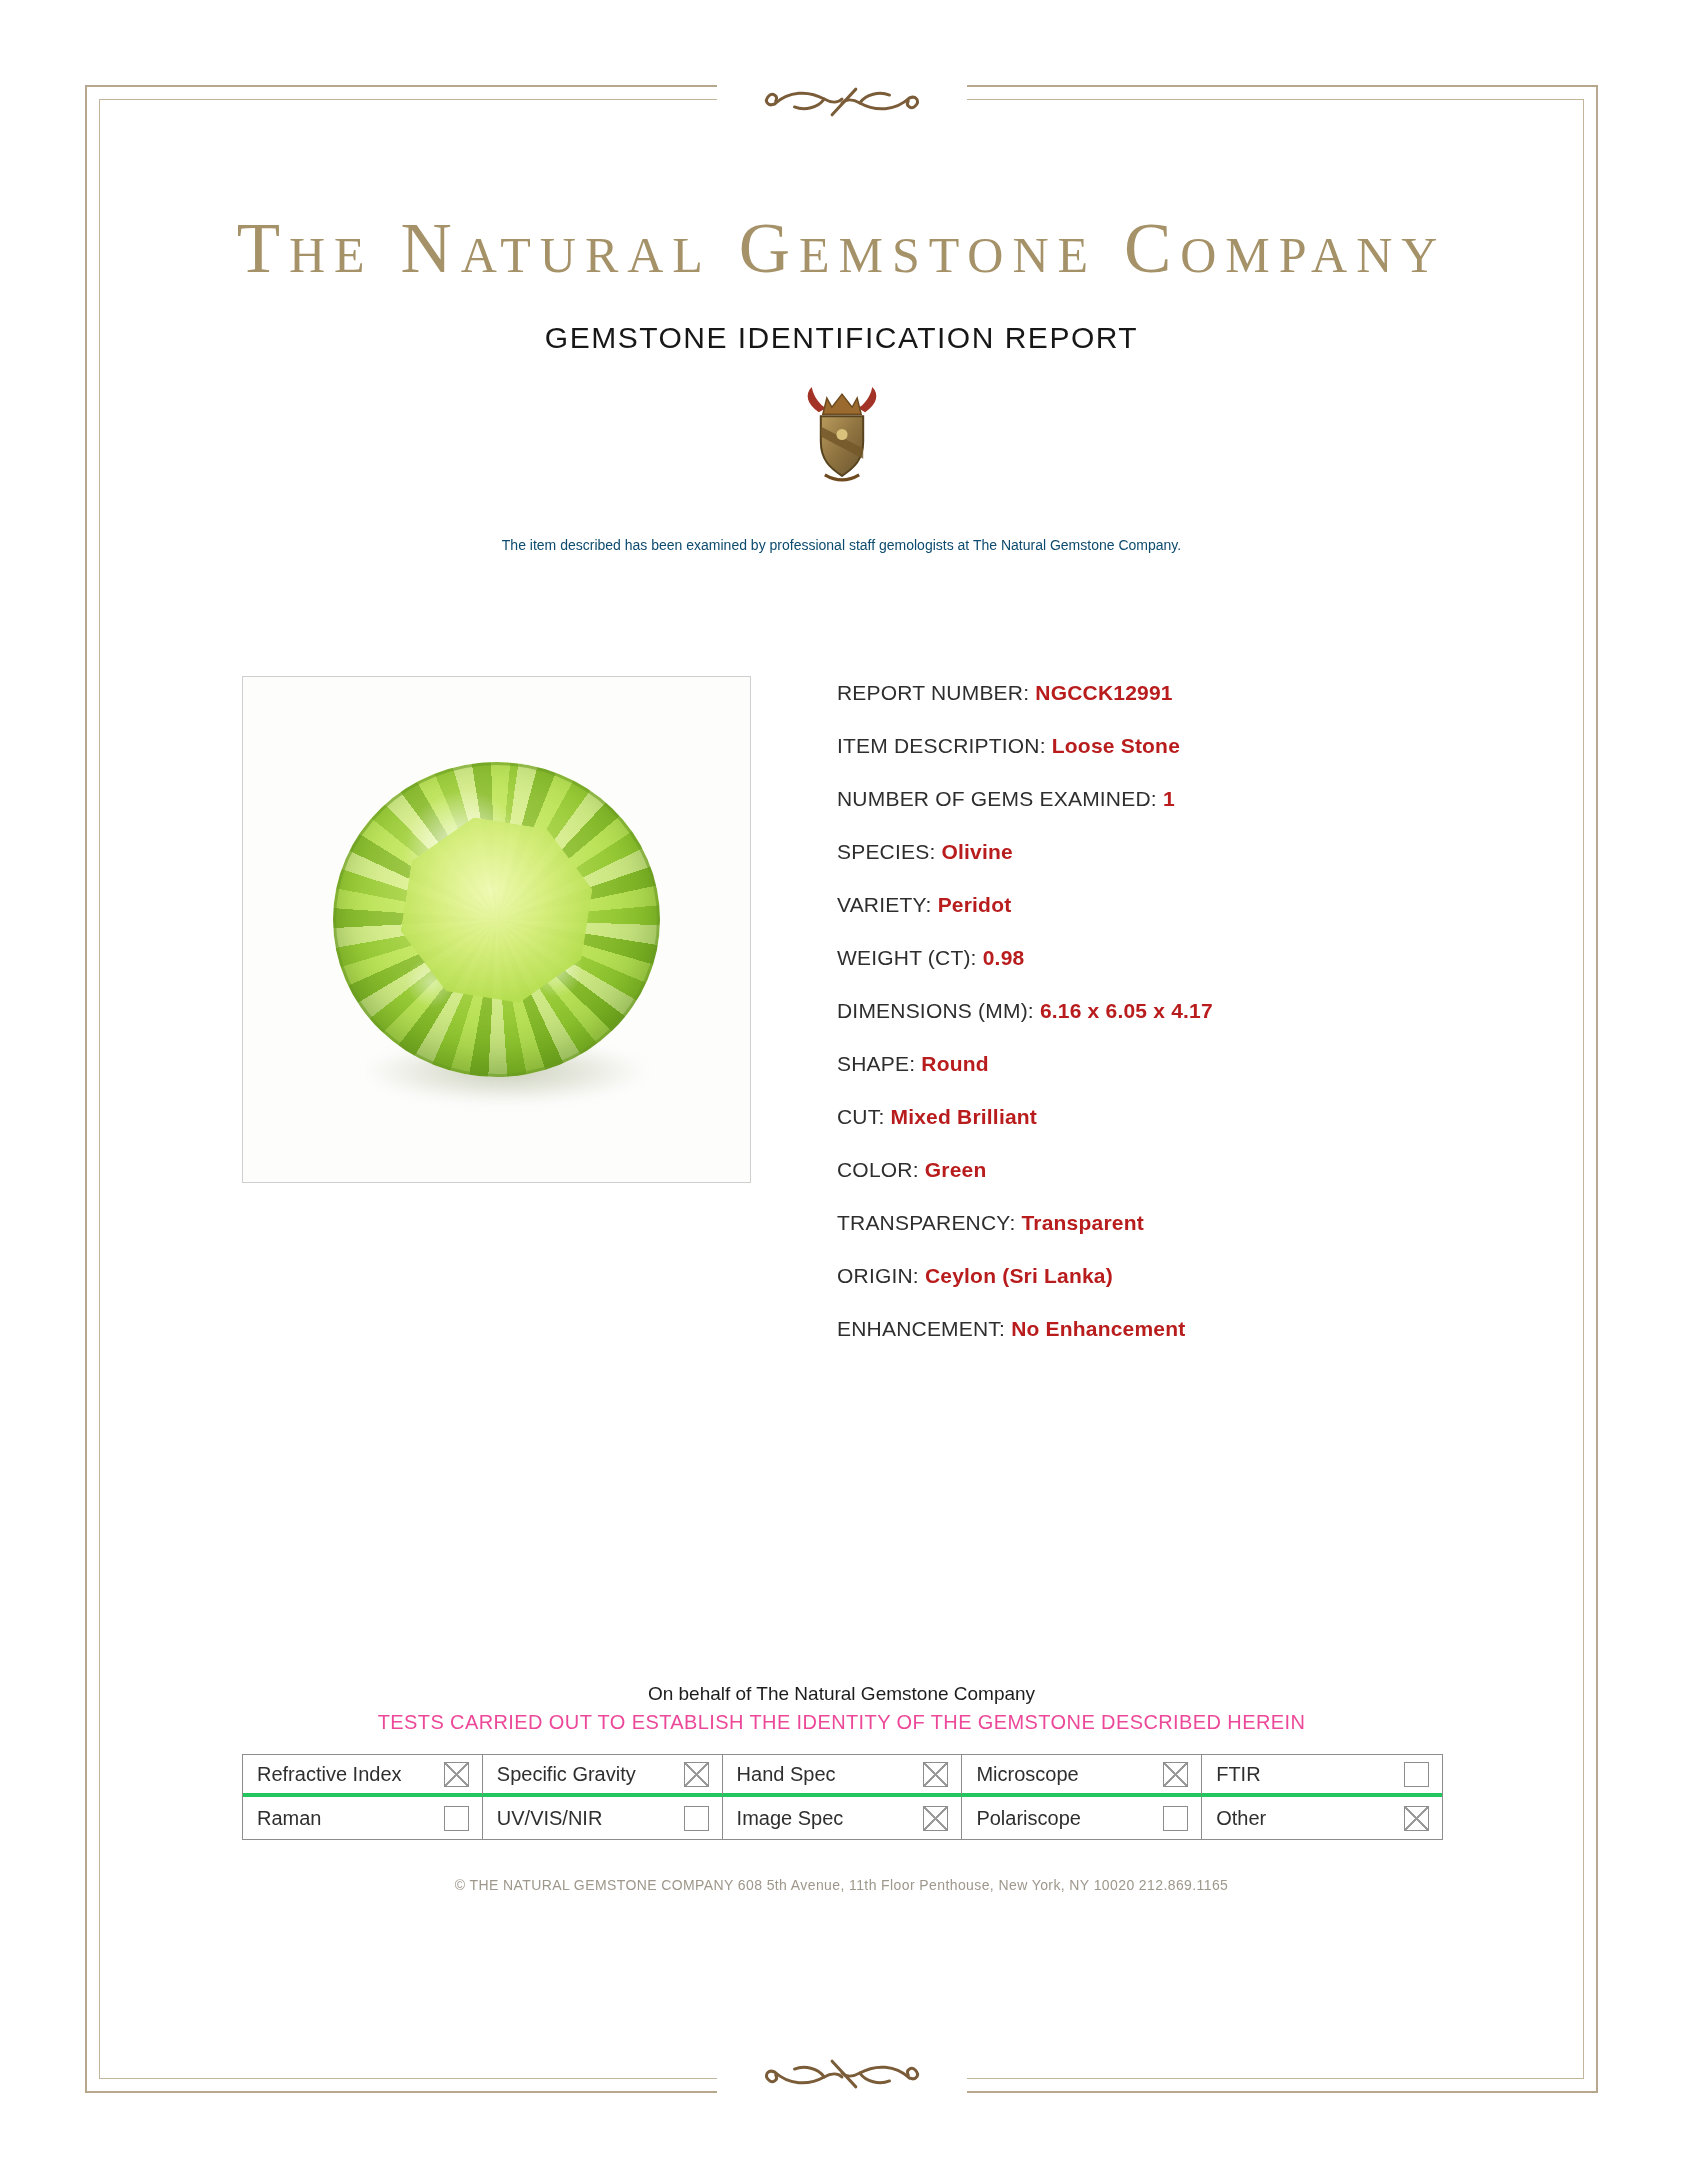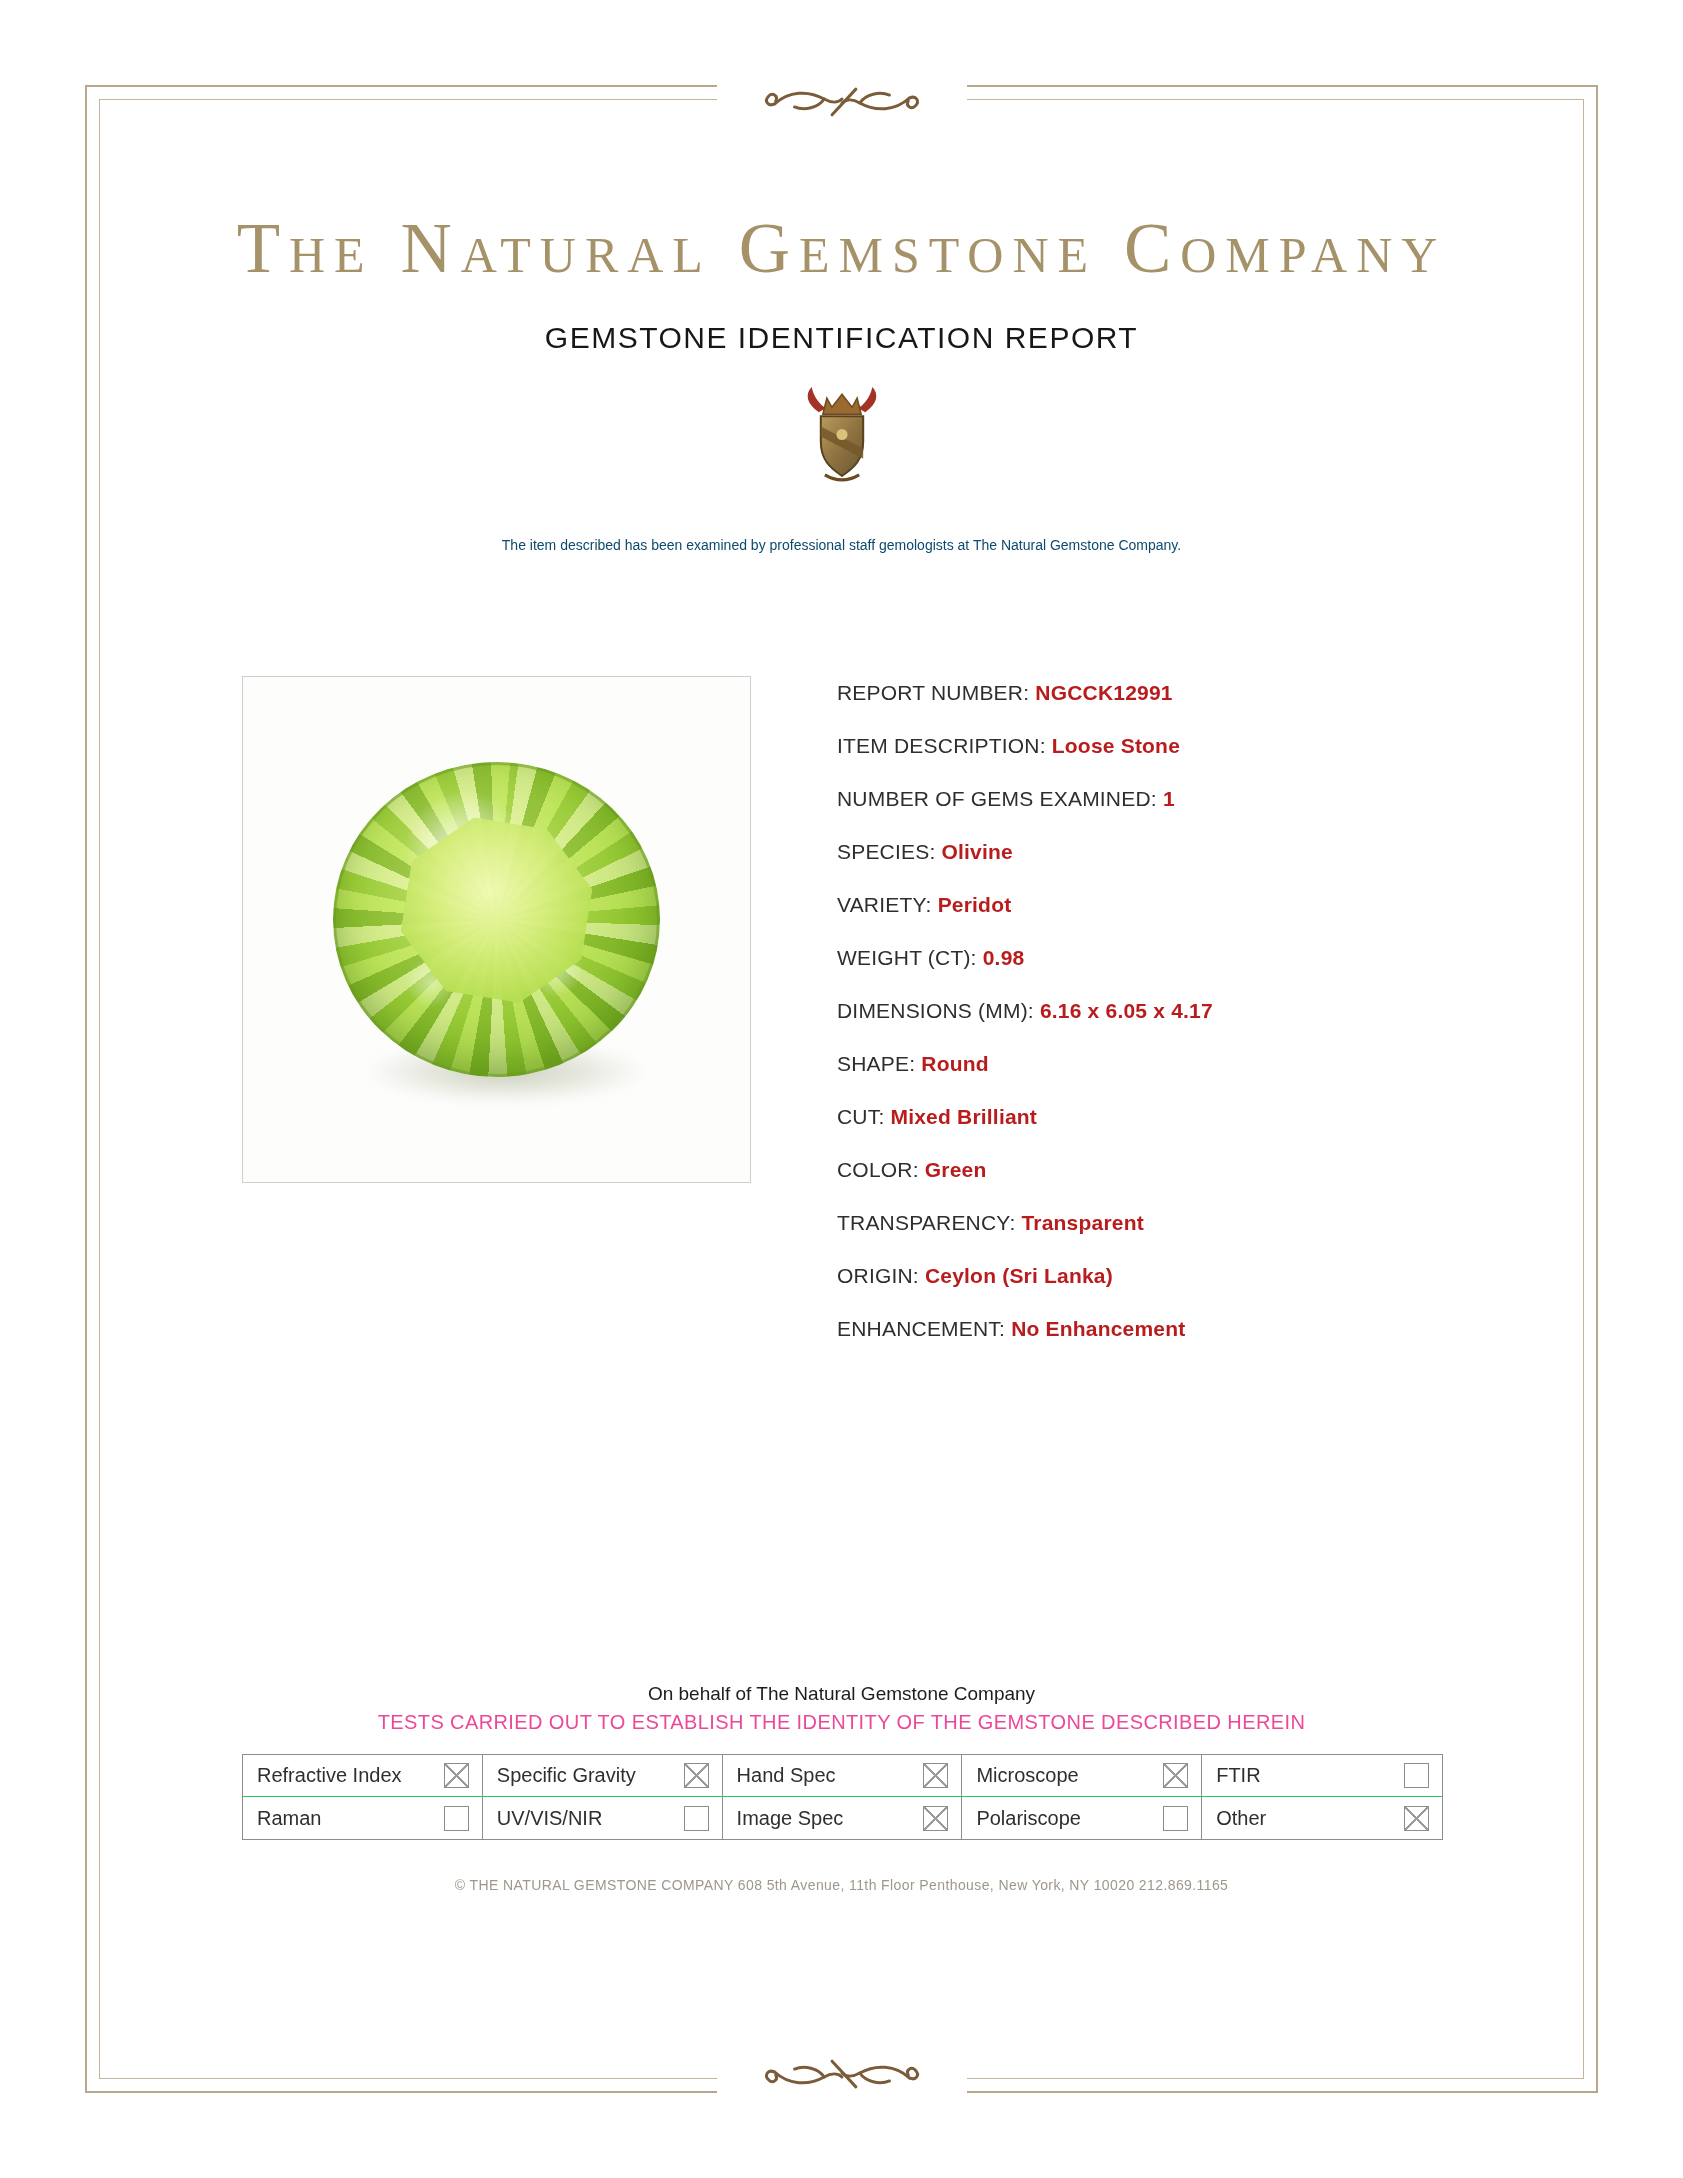--- a/index.html
+++ b/index.html
@@ -77,7 +77,7 @@
   .test-cell {
     height:42px; display:flex; align-items:center; justify-content:space-between;
     padding:0 13px 0 14px; font-size:20px; color:#2f2f2f;
-    border-right:1px solid #8d8d8d; border-bottom:1px solid #22c55e; box-sizing:border-box;
+    border-right:1px solid #8d8d8d; border-bottom:4px solid #22c55e; box-sizing:border-box;
   }
   .test-cell:nth-child(5n) { border-right:none; }
   .test-cell:nth-child(n+6) { border-bottom:none;gap:48px; }

